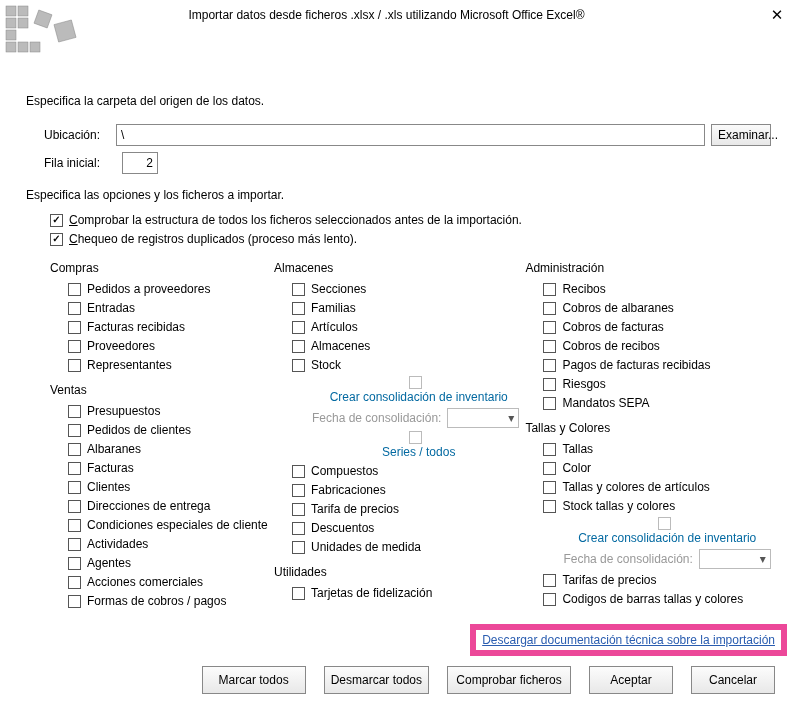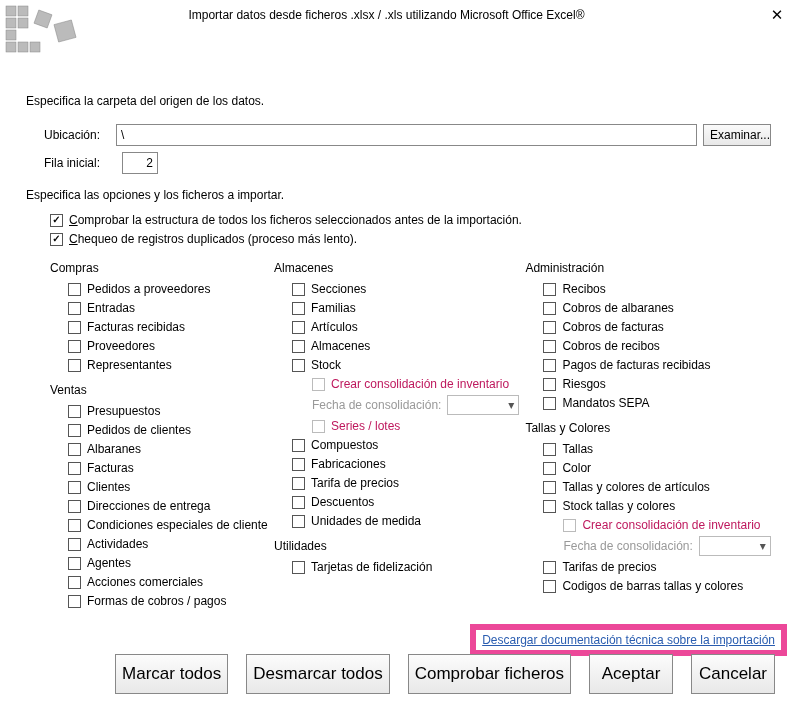--- a/index.html
+++ b/index.html
@@ -55,7 +55,7 @@
   .loc-input { flex: 1; margin-right: 6px; }
   .fila-input { width: 36px; text-align: right; margin-left: 6px; }
   .browse-btn {
-    width: 68px; height: 22px;
+    width: 60px; height: 22px;
     border: 1px solid #888;
     background: linear-gradient(#fafafa,#e8e8e8);
     cursor: pointer;

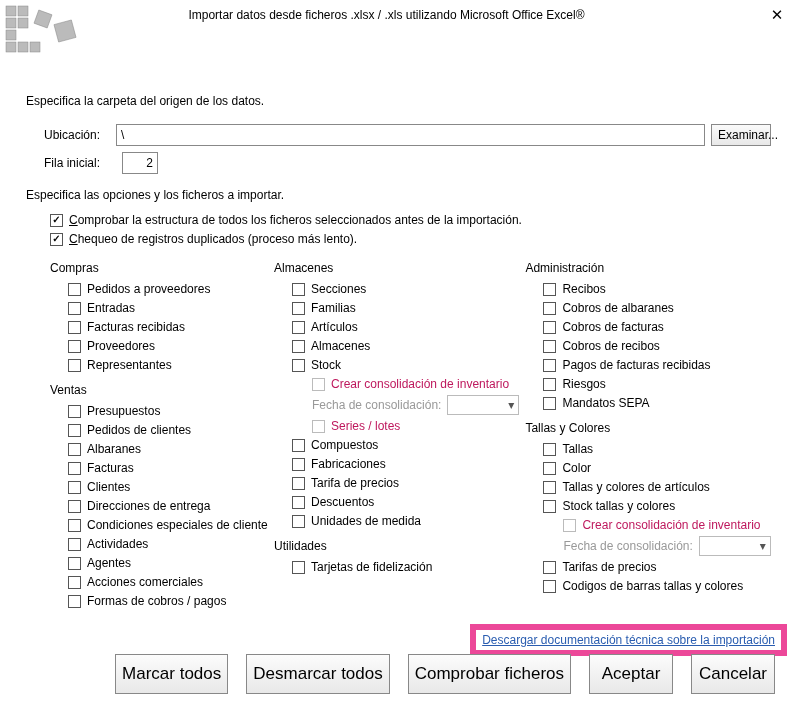--- a/index.html
+++ b/index.html
@@ -83,7 +83,7 @@
     flex-shrink: 0;
   }
   .checkbox.checked .box::after { content: "✓"; color:#000; font-weight:bold; }
-  .checkbox.disabled { color: #be185d; }
+  .checkbox.disabled { color: #0369a1; flex-direction: column; }
   .checkbox.disabled .box { border-color:#bbb; }
   .cols {
     display: flex;

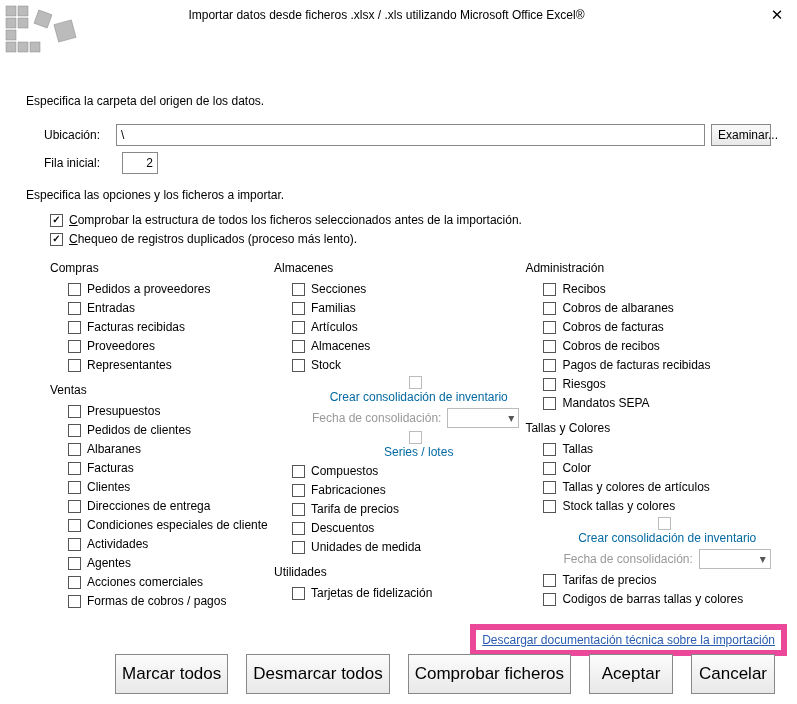--- a/index.html
+++ b/index.html
@@ -301,7 +301,7 @@
           </div>
           <div class="checkbox disabled">
               <span class="box"></span>
-              <span>Series / lotes</span>
+              <span>Series / todos</span>
             </div>
         </div>
         <div id="c2g1bot">

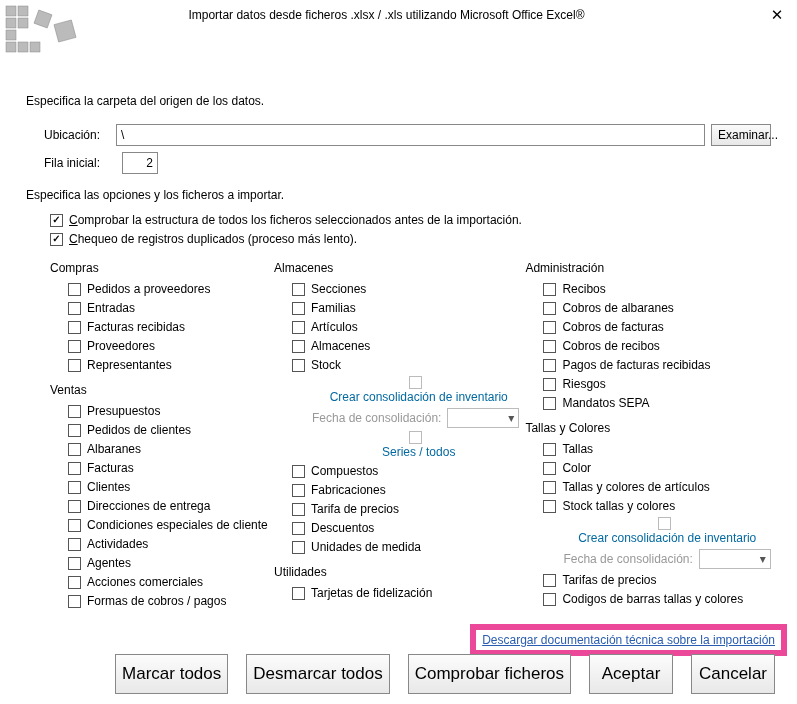--- a/index.html
+++ b/index.html
@@ -129,11 +129,11 @@
   }
   .button-bar button {
     min-width: 104px;
-    height: 40px;
+    height: 28px;
     border: 1px solid #888;
     background: linear-gradient(#fcfcfc,#e8e8e8);
     font-family: inherit;
-    font-size: 17px;
+    font-size: 12px;
     cursor:pointer;
   }
   .button-bar .narrow { min-width: 84px; }

